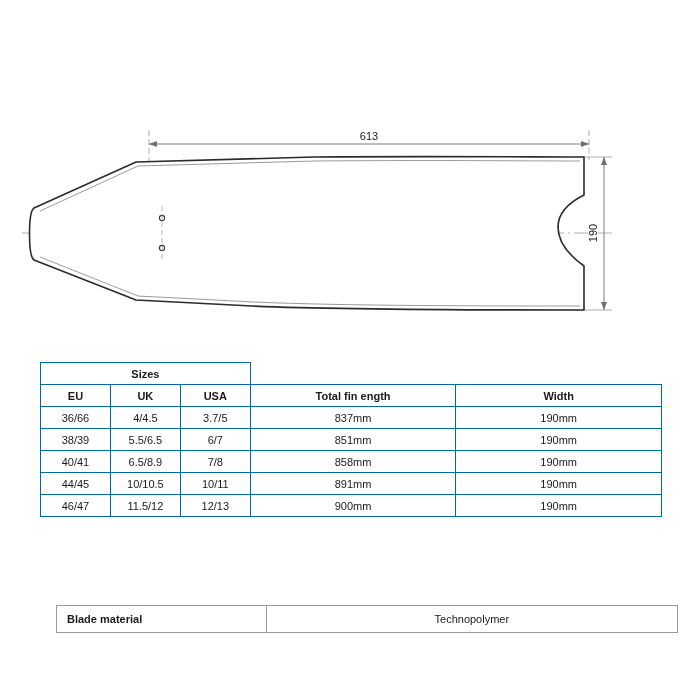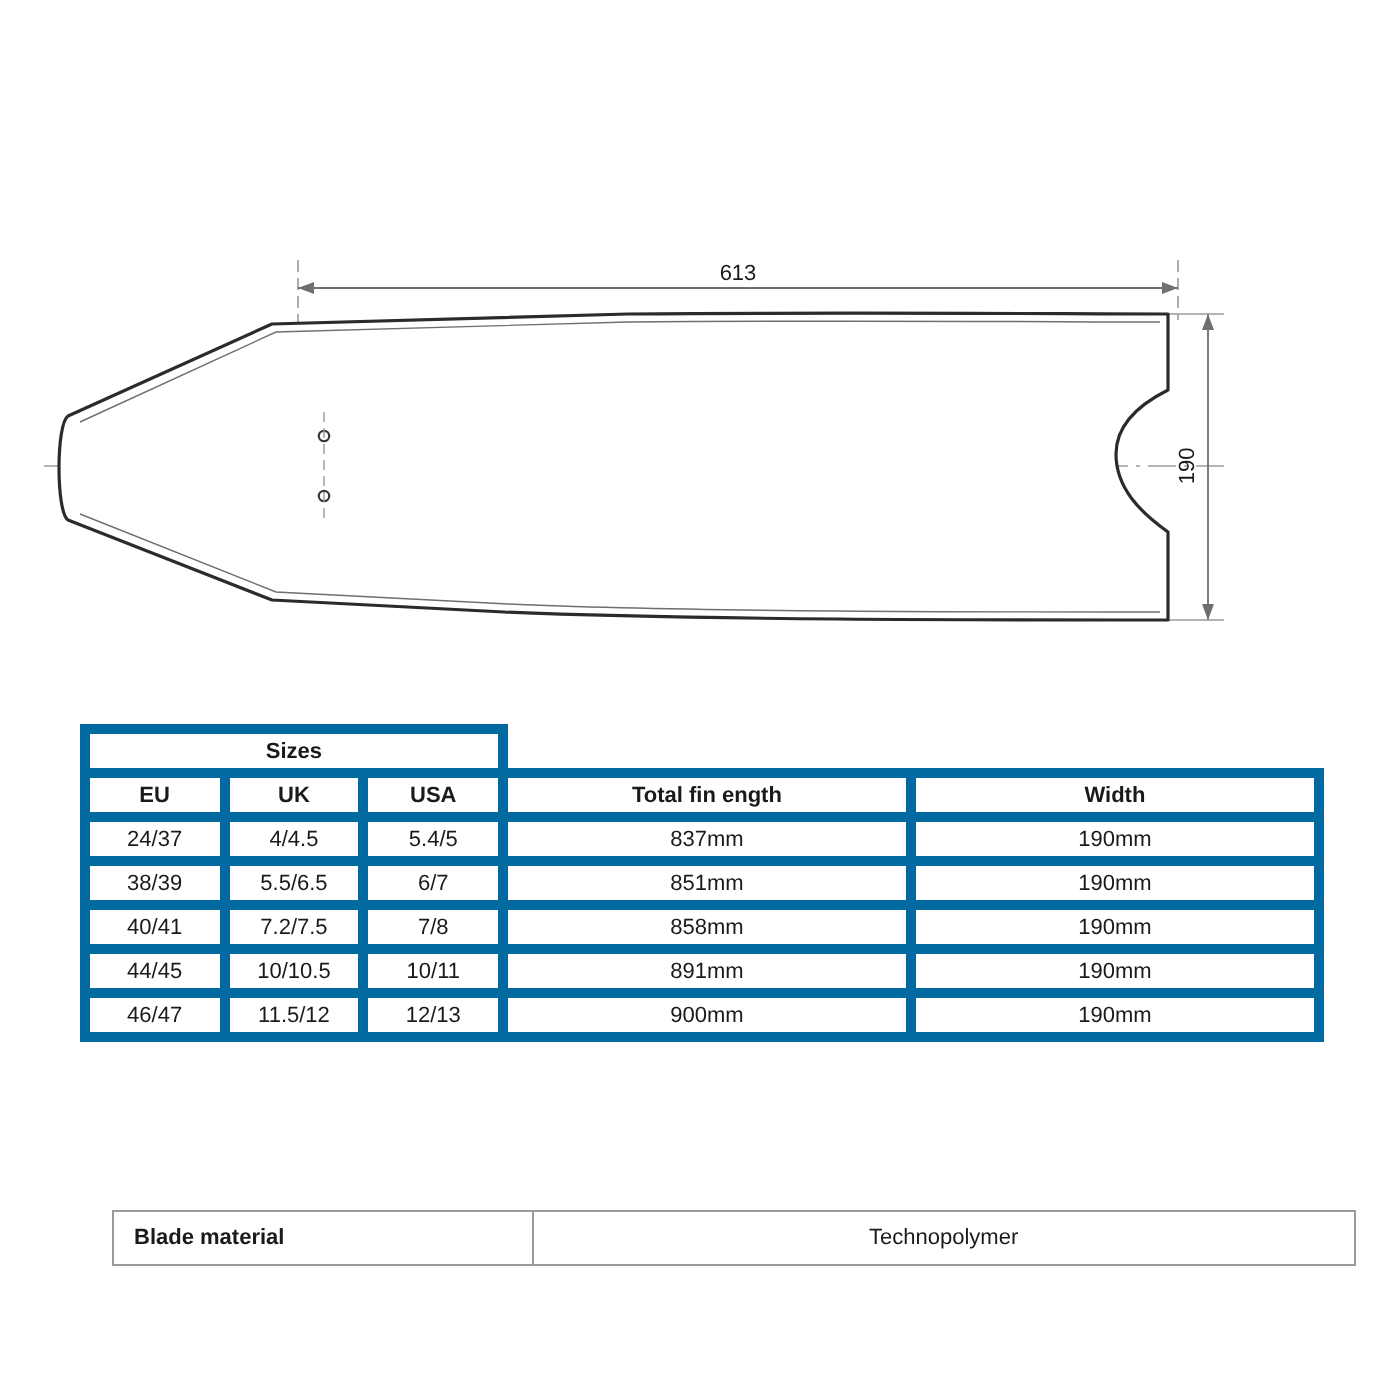--- a/index.html
+++ b/index.html
@@ -67,7 +67,7 @@
     color: #1a1a1a;
   }
   table.specs td, table.specs th {
-    border: 5px solid #0369a1;
+    border: 1px solid #0369a1;
     height: 22px;
     text-align: center;
     font-weight: normal;

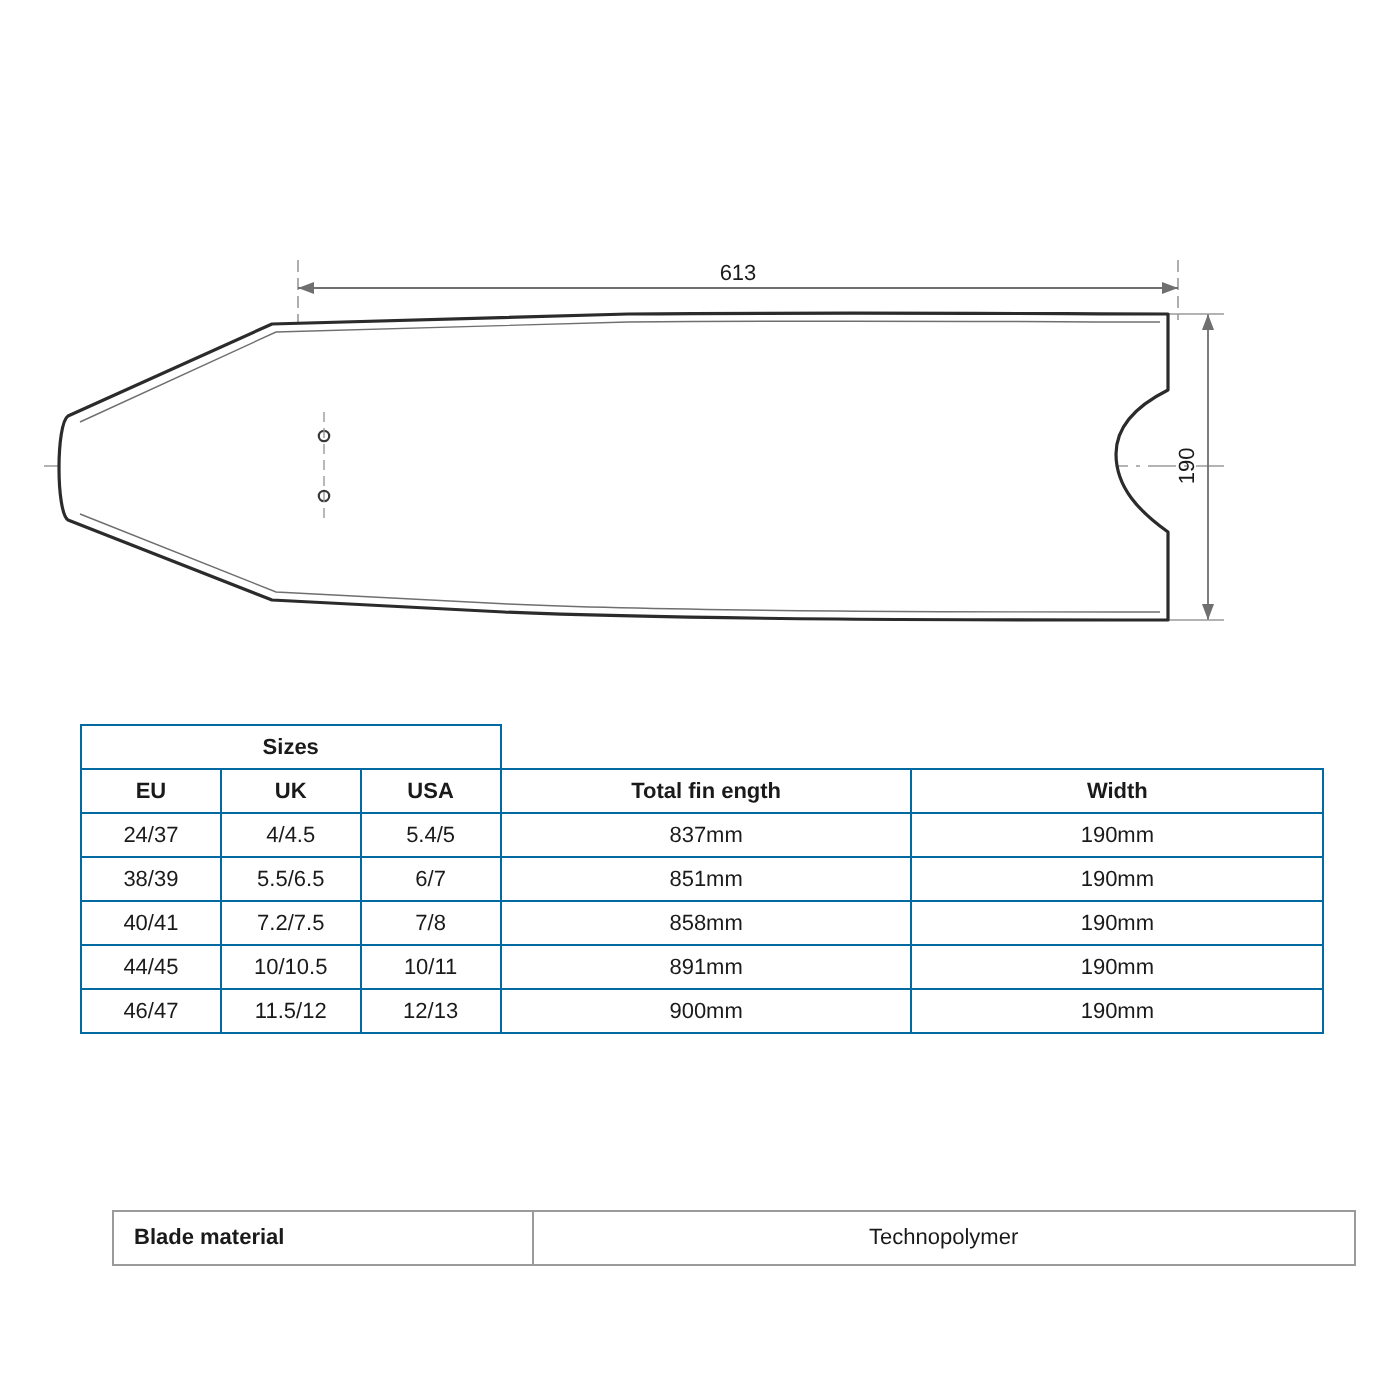--- a/index.html
+++ b/index.html
@@ -180,7 +180,7 @@
       </thead>
       <tbody>
         <tr>
-          <td>24/37</td>
+          <td>36/66</td>
           <td>4/4.5</td>
           <td>5.4/5</td>
           <td>837mm</td>

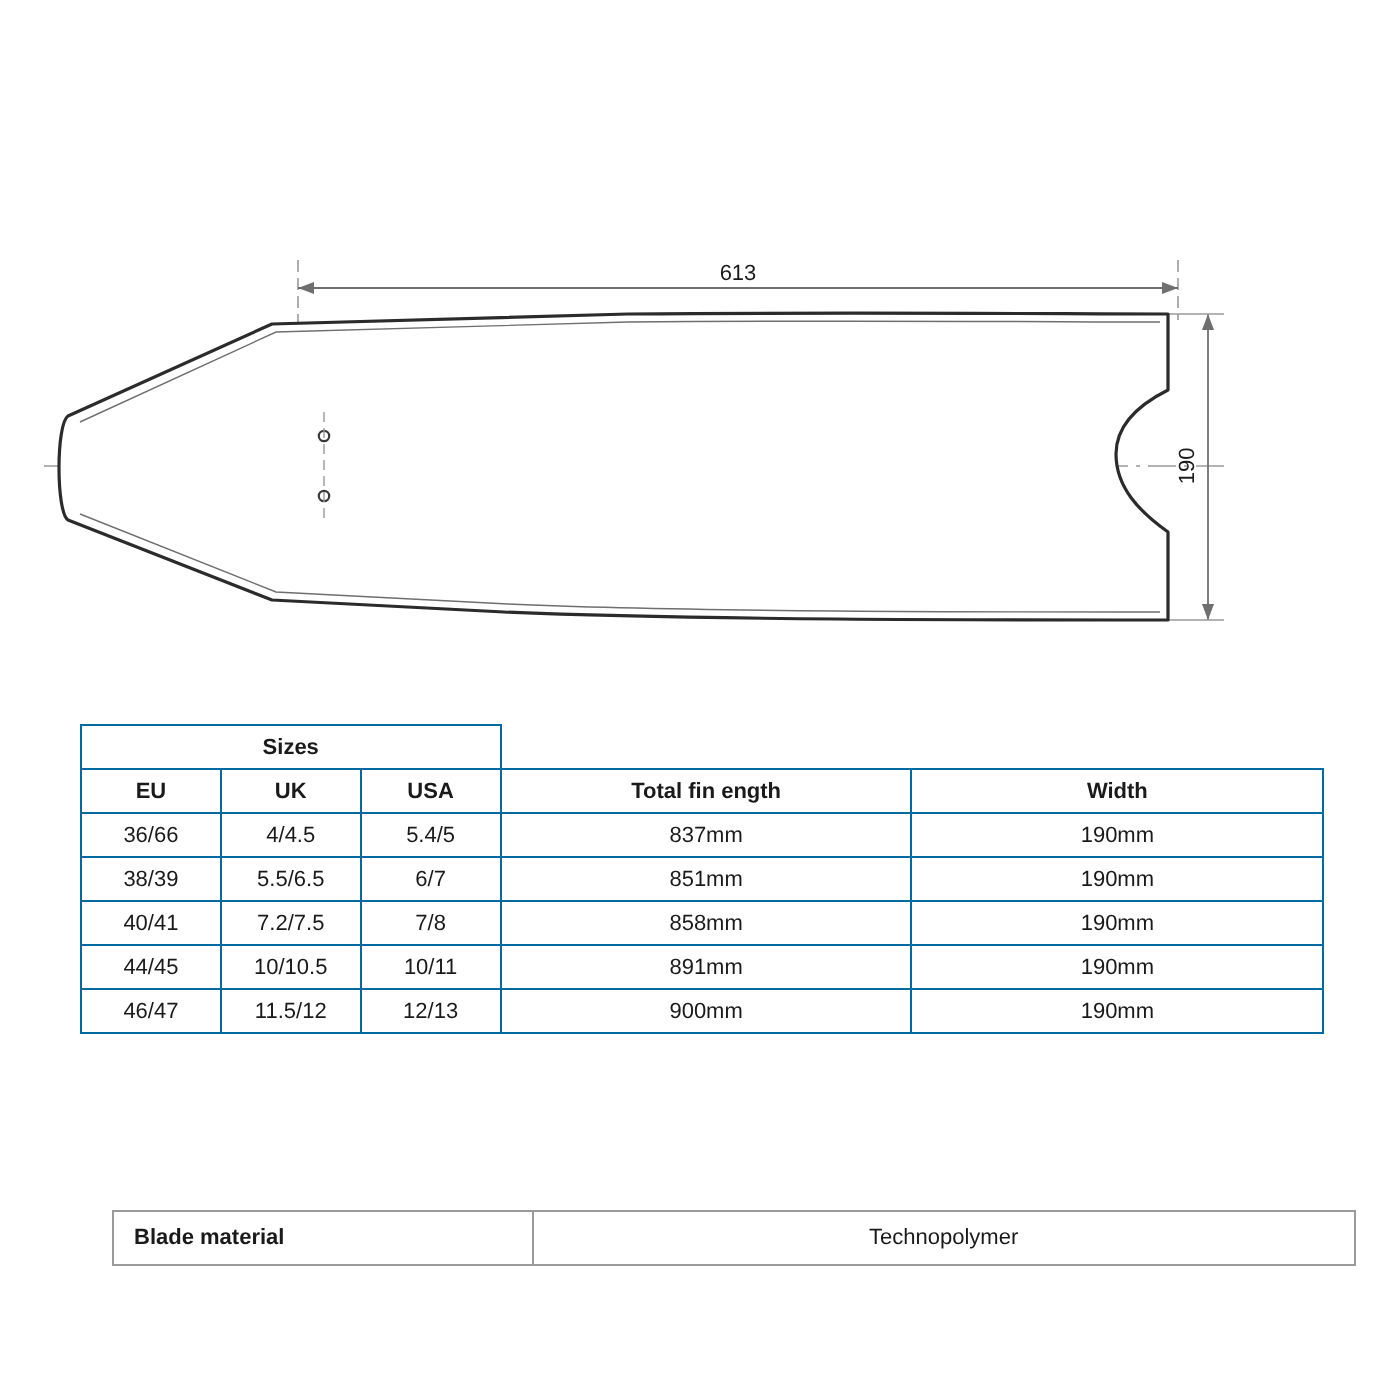--- a/index.html
+++ b/index.html
@@ -182,7 +182,7 @@
         <tr>
           <td>36/66</td>
           <td>4/4.5</td>
-          <td>5.4/5</td>
+          <td>3.7/5</td>
           <td>837mm</td>
           <td>190mm</td>
         </tr>

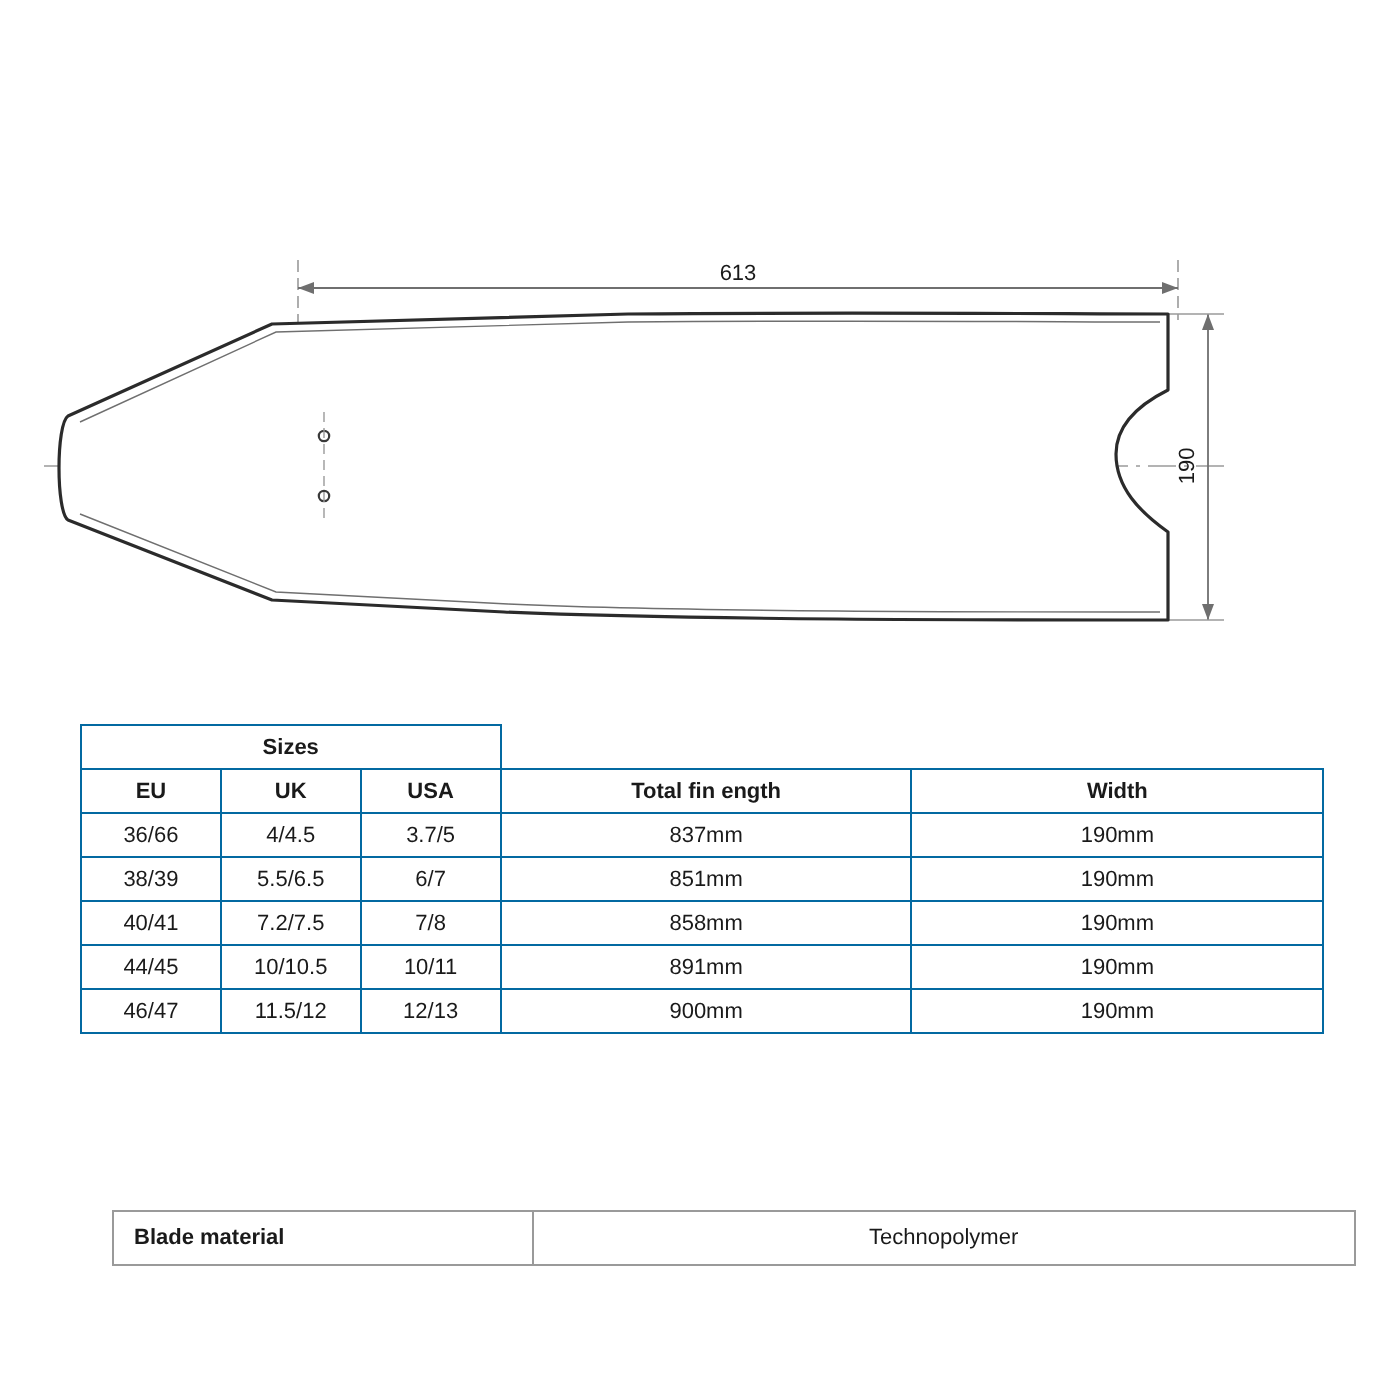--- a/index.html
+++ b/index.html
@@ -195,7 +195,7 @@
         </tr>
         <tr>
           <td>40/41</td>
-          <td>7.2/7.5</td>
+          <td>6.5/8.9</td>
           <td>7/8</td>
           <td>858mm</td>
           <td>190mm</td>

